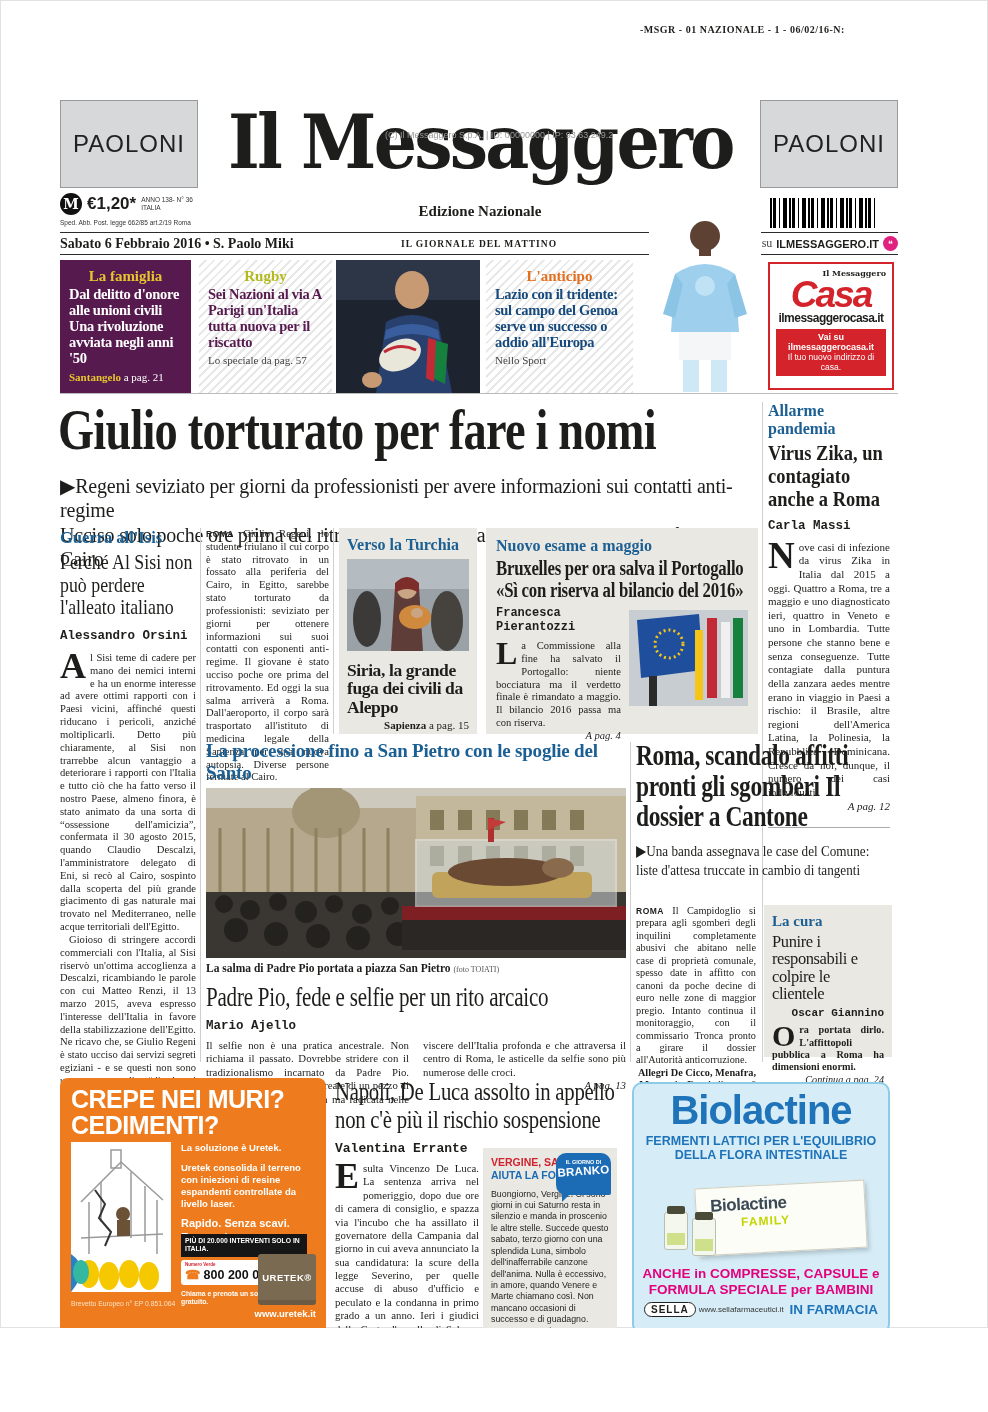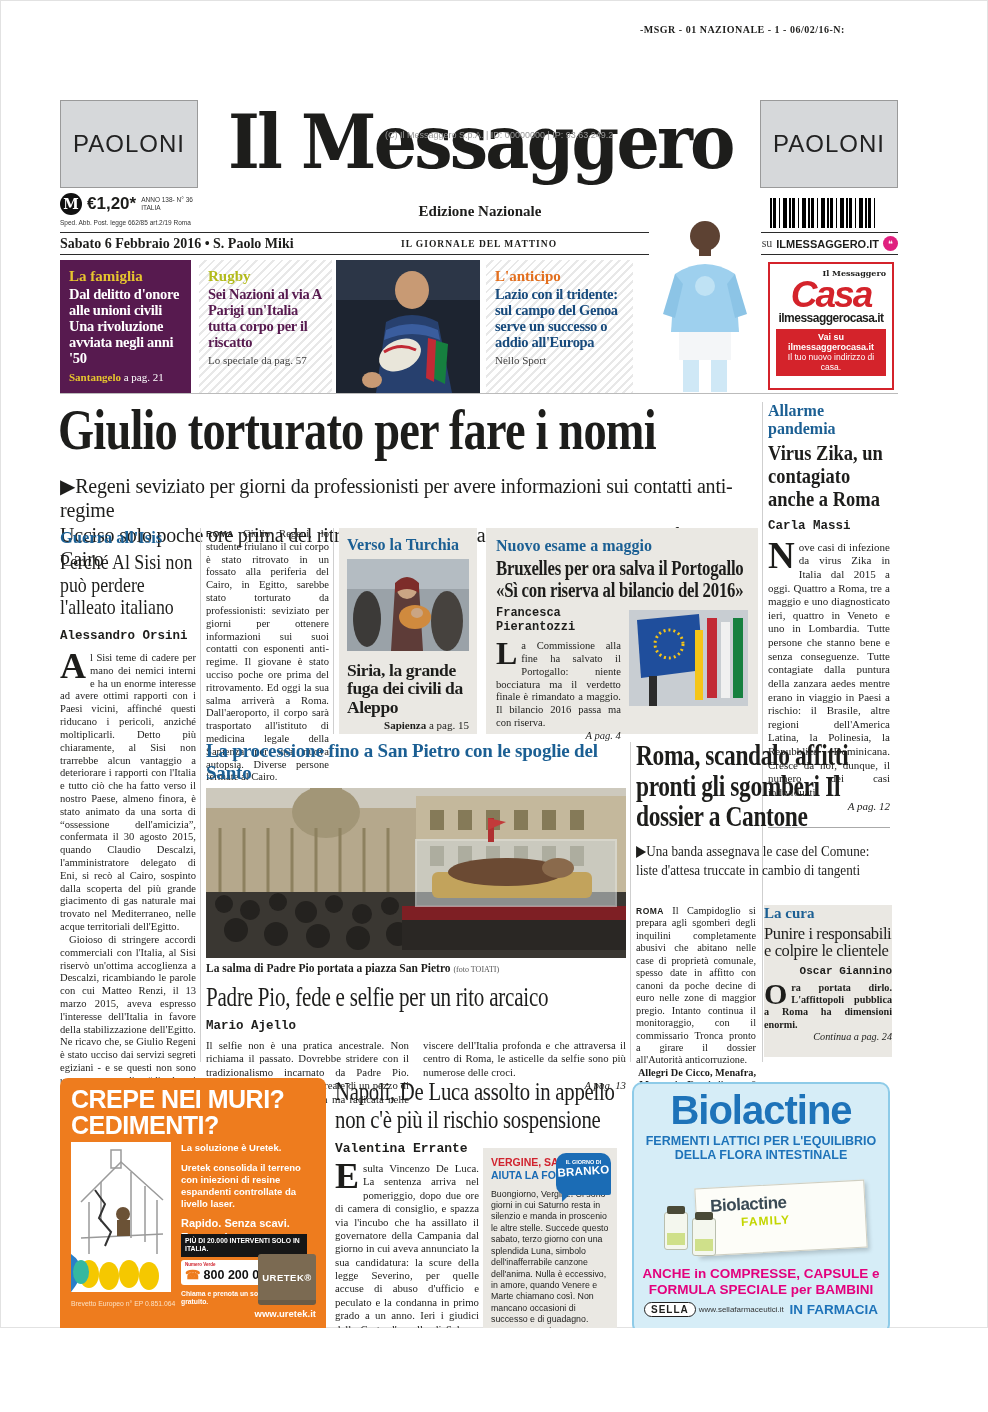--- a/index.html
+++ b/index.html
@@ -37,7 +37,7 @@
   .strip{left:60px;top:260px;width:838px;height:133px;border-bottom:1px solid #bbb;}
   .teaser-stripes{background:repeating-linear-gradient(135deg,#fff 0 4px,#e8e8e8 4px 6px);}
   .t-box{position:absolute;top:0;height:133px;box-sizing:border-box;padding:8px 9px;}
-  .t-kicker{font-size:15px;font-weight:bold;line-height:1.1;}
+  .t-kicker{font-size:15px;font-weight:bold;line-height:1.1;text-align:center;}
   .t-head{font-size:14.5px;font-weight:bold;line-height:1.12;letter-spacing:-.3px;margin-top:1px;}
   .t-ref{font-size:11px;margin-top:4px;color:#444;}
   .casa{position:absolute;left:708px;top:2px;width:126px;height:128px;border:2.5px solid #d4232b;background:#fff;box-sizing:border-box;padding:4px 6px;}

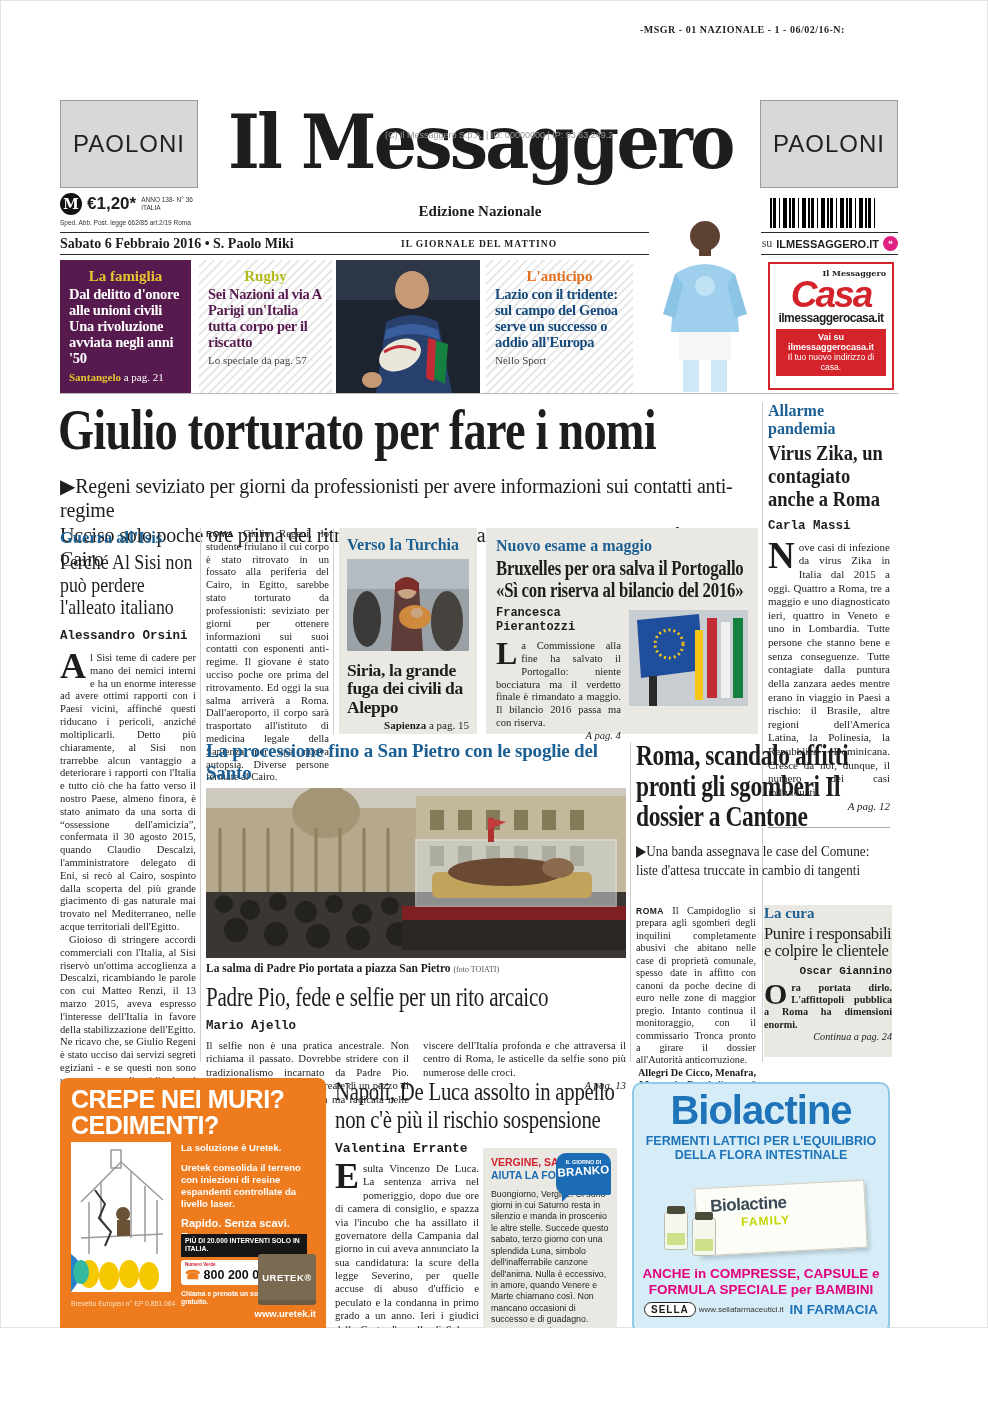--- a/index.html
+++ b/index.html
@@ -185,7 +185,7 @@
 
     <div class="t-box teaser-stripes" style="left:139px;width:133px;">
       <div class="t-kicker" style="color:#b3bb1c;">Rugby</div>
-      <div class="t-head" style="color:#571a4f;">Sei Nazioni al via A Parigi un'Italia tutta corpo per il riscatto</div>
+      <div class="t-head" style="color:#571a4f;">Sei Nazioni al via A Parigi un'Italia tutta nuova per il riscatto</div>
       <div class="t-ref">Lo speciale da pag. 57</div>
     </div>
 

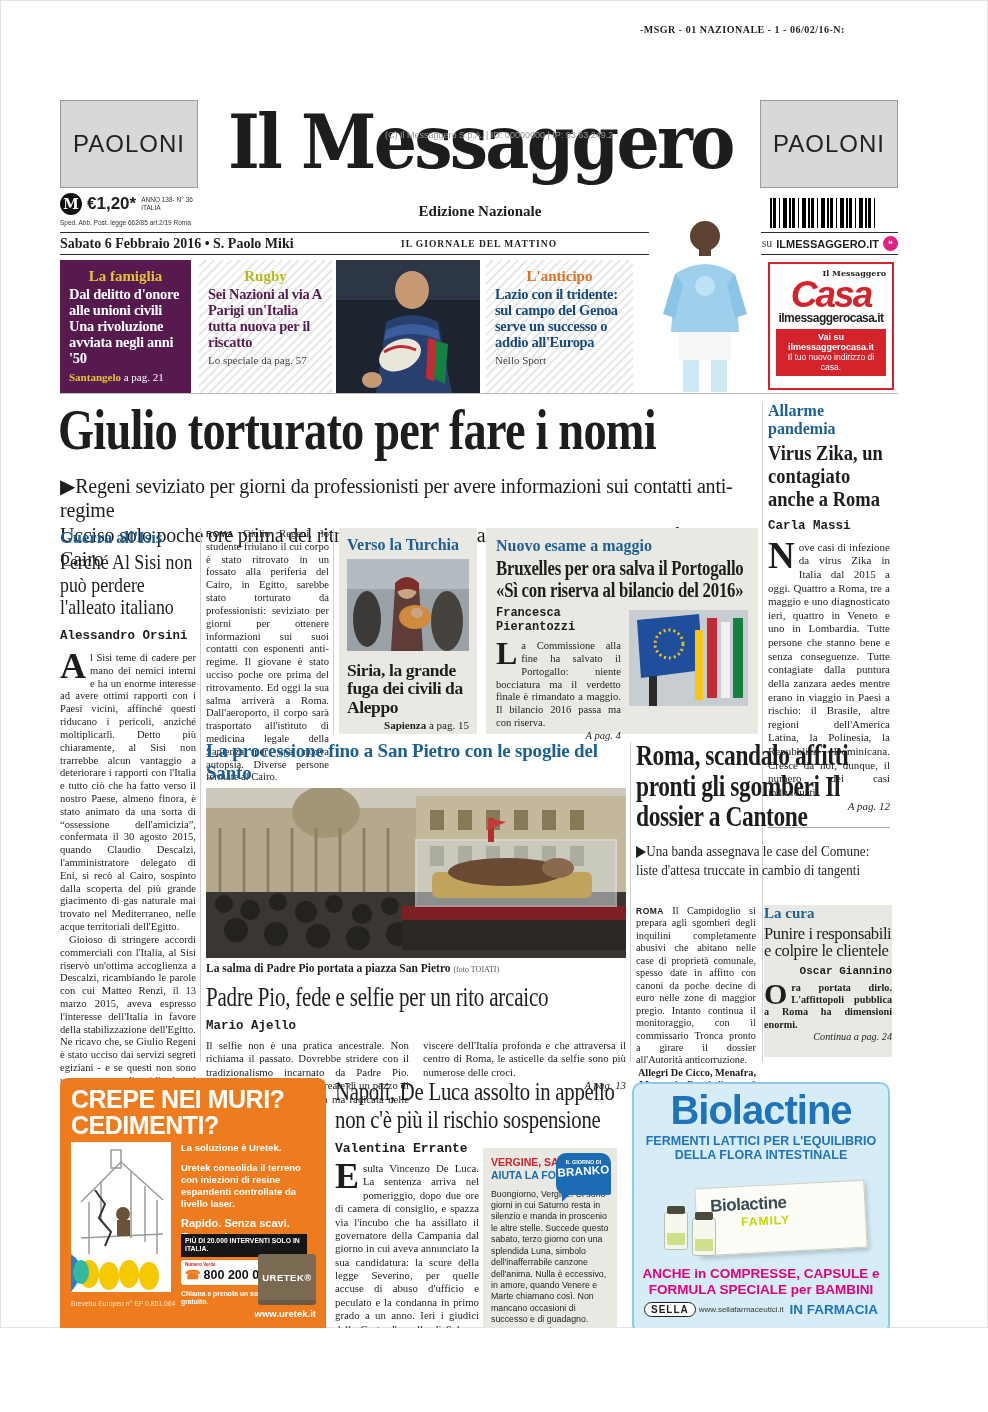--- a/index.html
+++ b/index.html
@@ -83,7 +83,7 @@
   .aff-head{font-size:29px;font-weight:bold;line-height:1.06;width:315px;transform:scaleX(.81);transform-origin:0 0;letter-spacing:-.5px;}
   .aff-deck{font-size:15.5px;line-height:1.2;width:300px;transform:scaleX(.85);transform-origin:0 0;margin-top:10px;}
   .aff-body{position:absolute;left:0;top:165px;width:120px;}
-  .lacura{position:absolute;left:128px;top:165px;width:128px;height:152px;}
+  .lacura{position:absolute;left:128px;top:165px;width:128px;height:152px;padding:8px;}
   .lacura .kicker{font-size:15px;}
   .lacura-head{font-size:16.5px;line-height:1.05;margin-top:3px;letter-spacing:-.4px;}
   

